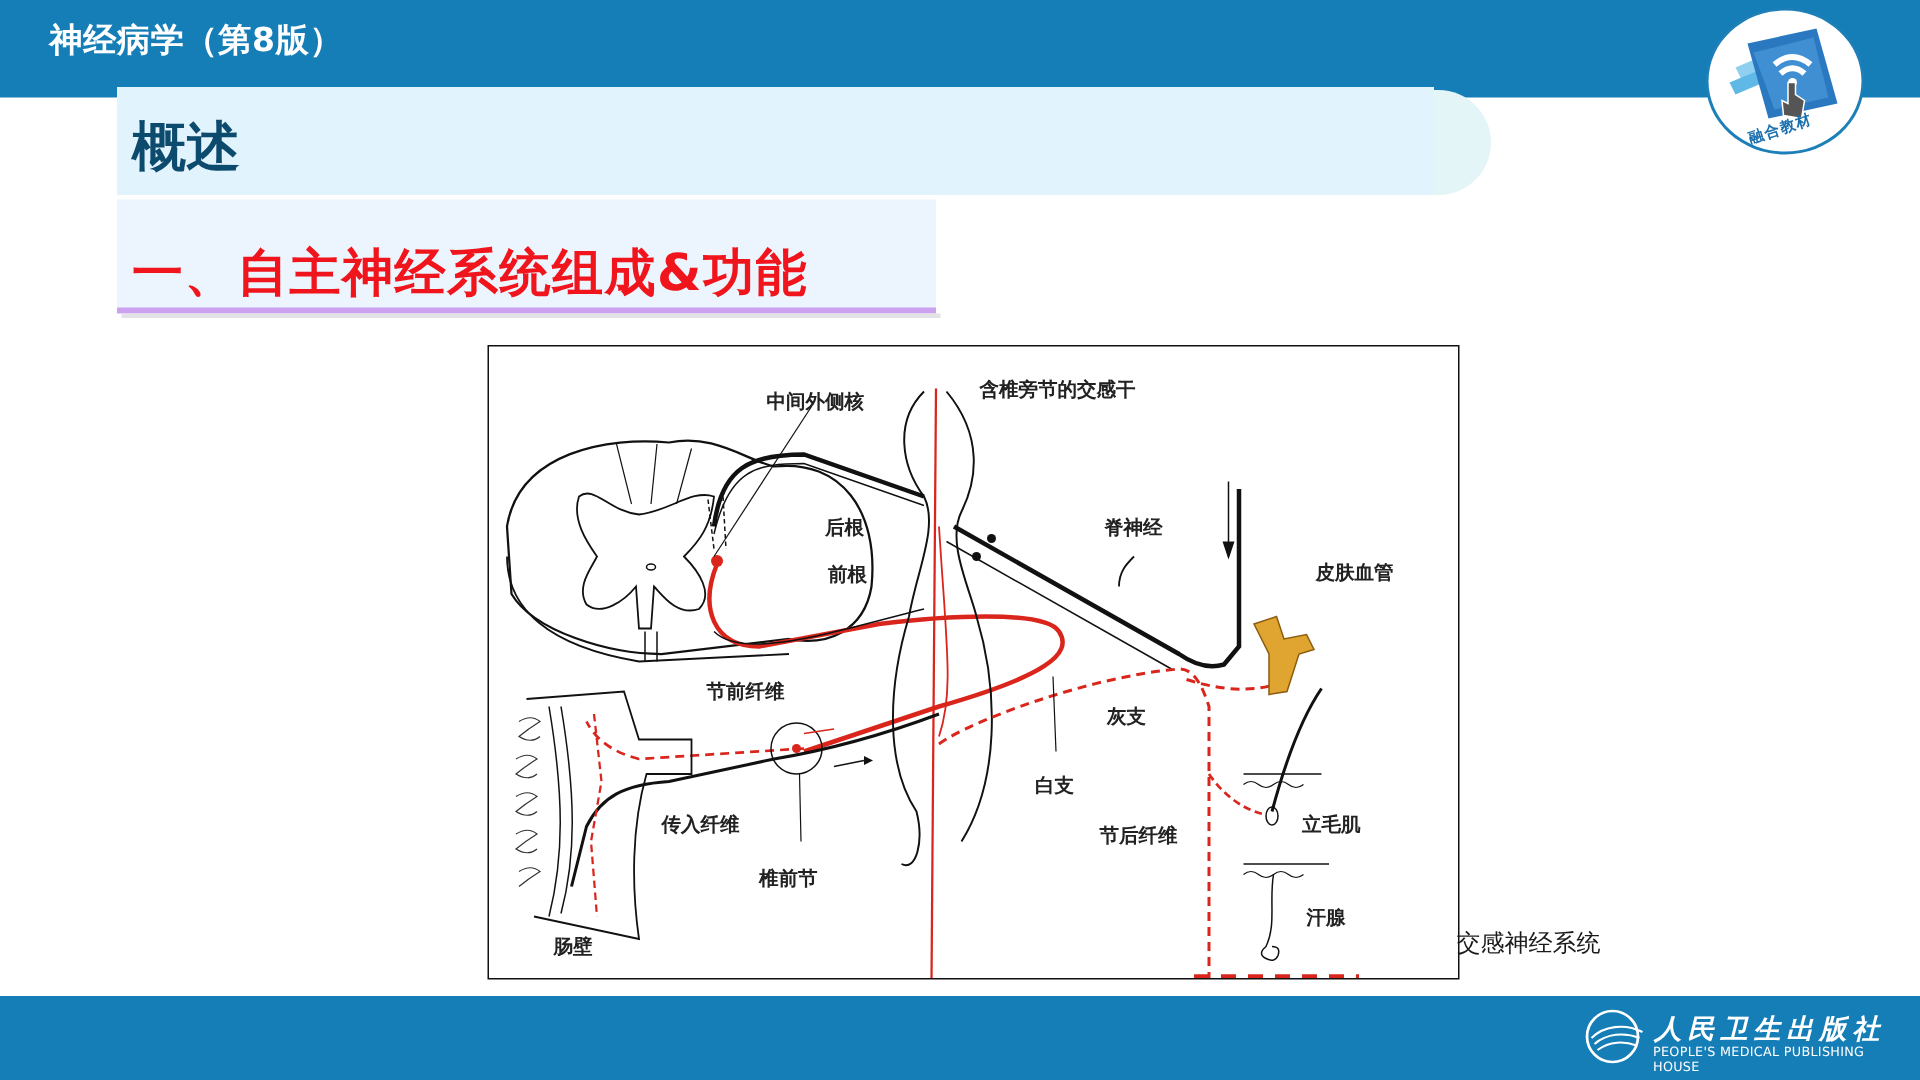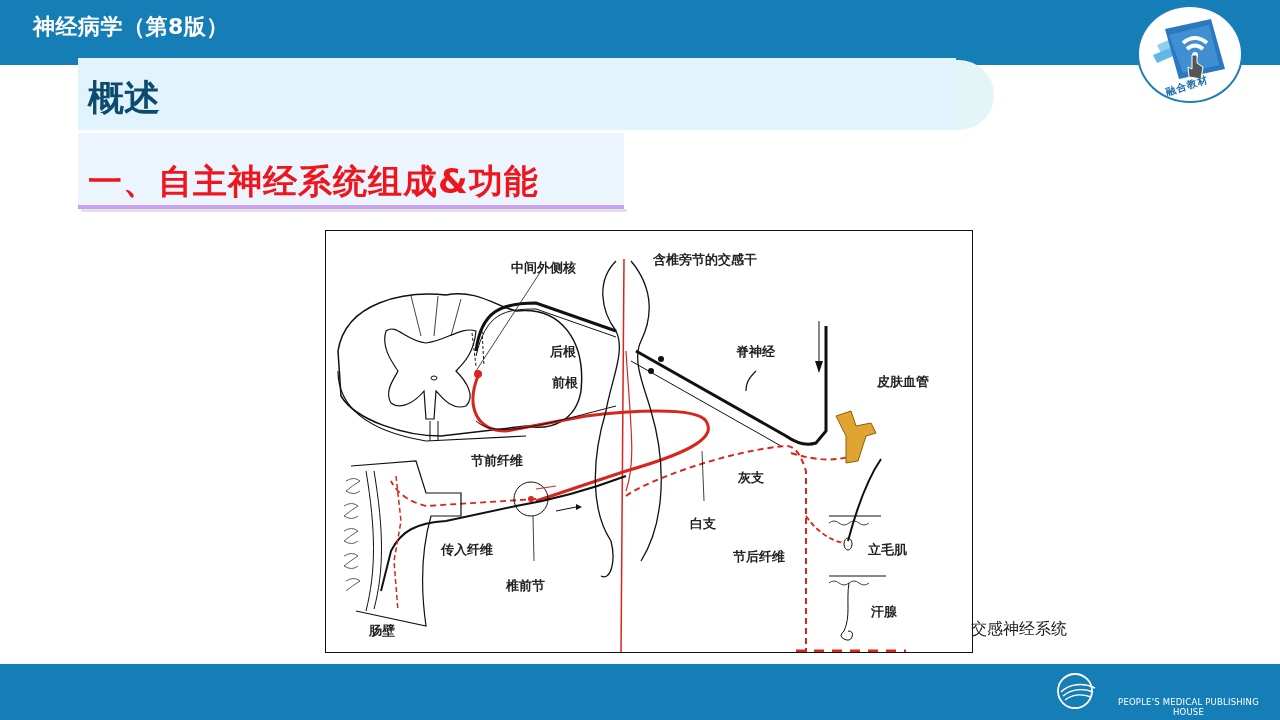--- a/index.html
+++ b/index.html
@@ -218,6 +218,7 @@
     <circle cx="20" cy="19" r="17" fill="none" stroke="#fff" stroke-width="1.8"></circle>
     <path d="M6 20 C14 12 28 10 40 16 M8 24 C16 17 28 16 38 20 M10 28 C18 22 28 22 36 25" fill="none" stroke="#fff" stroke-width="1.4"></path>
   </svg>
+  <div class="publisher-cn">人民卫生出版社</div>
   <div class="publisher-en">PEOPLE'S MEDICAL PUBLISHING HOUSE</div>
 </div>
 

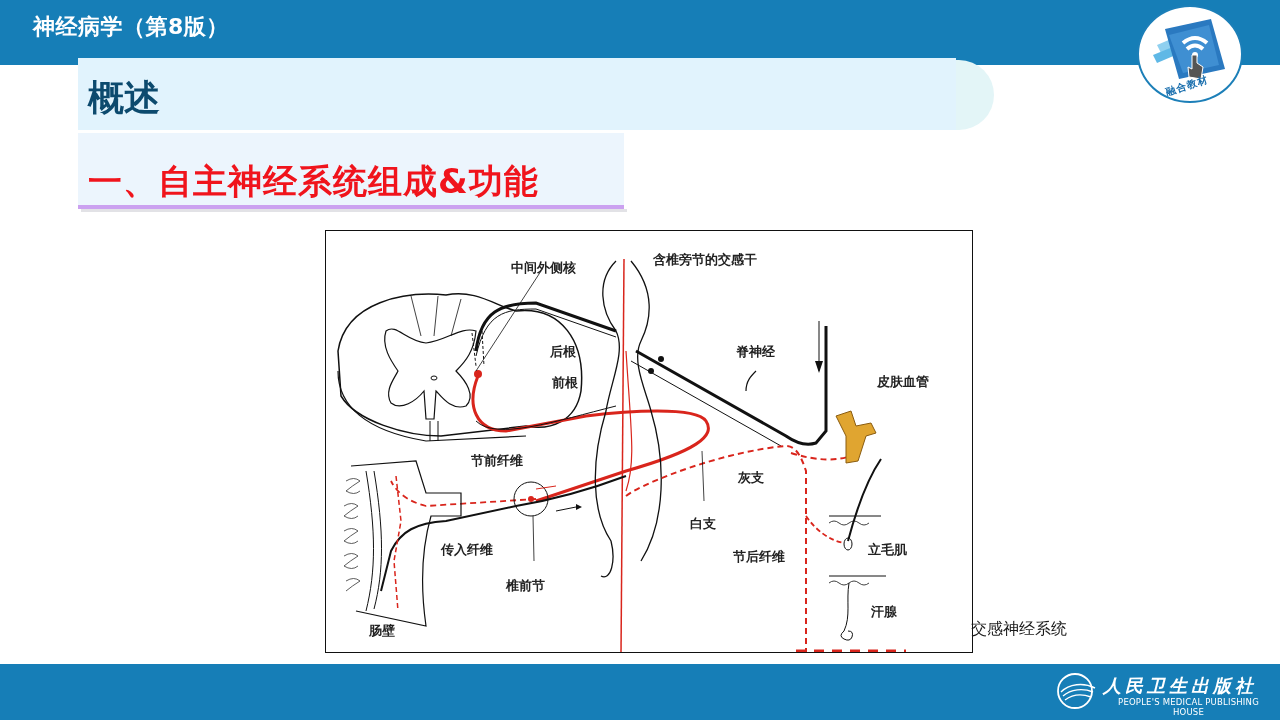--- a/index.html
+++ b/index.html
@@ -85,7 +85,6 @@
   .publisher-en {
     position: absolute; left: 47px; top: 25px; color: #fff; font-size: 8.5px;
     letter-spacing: 0.2px;
-    text-align: center;
   }
 </style>
 </head>

